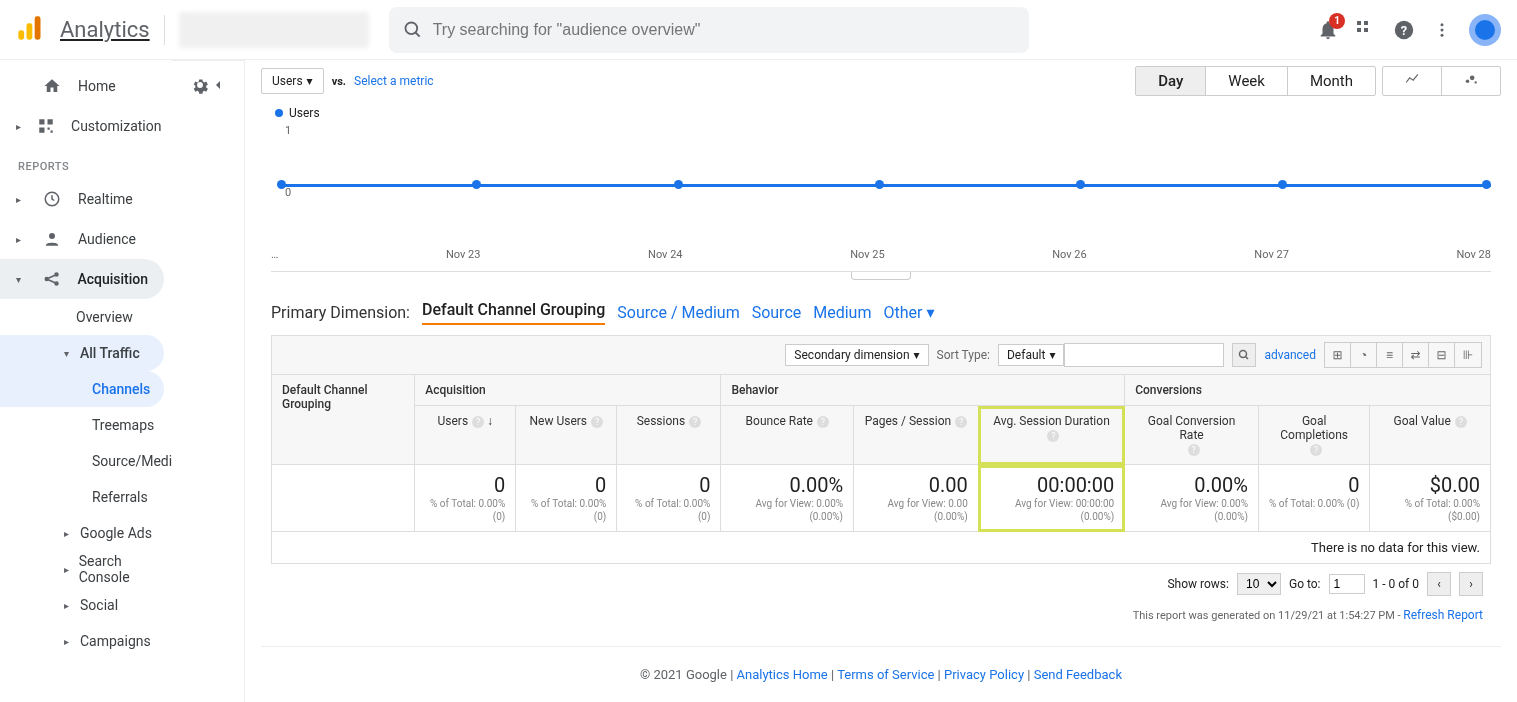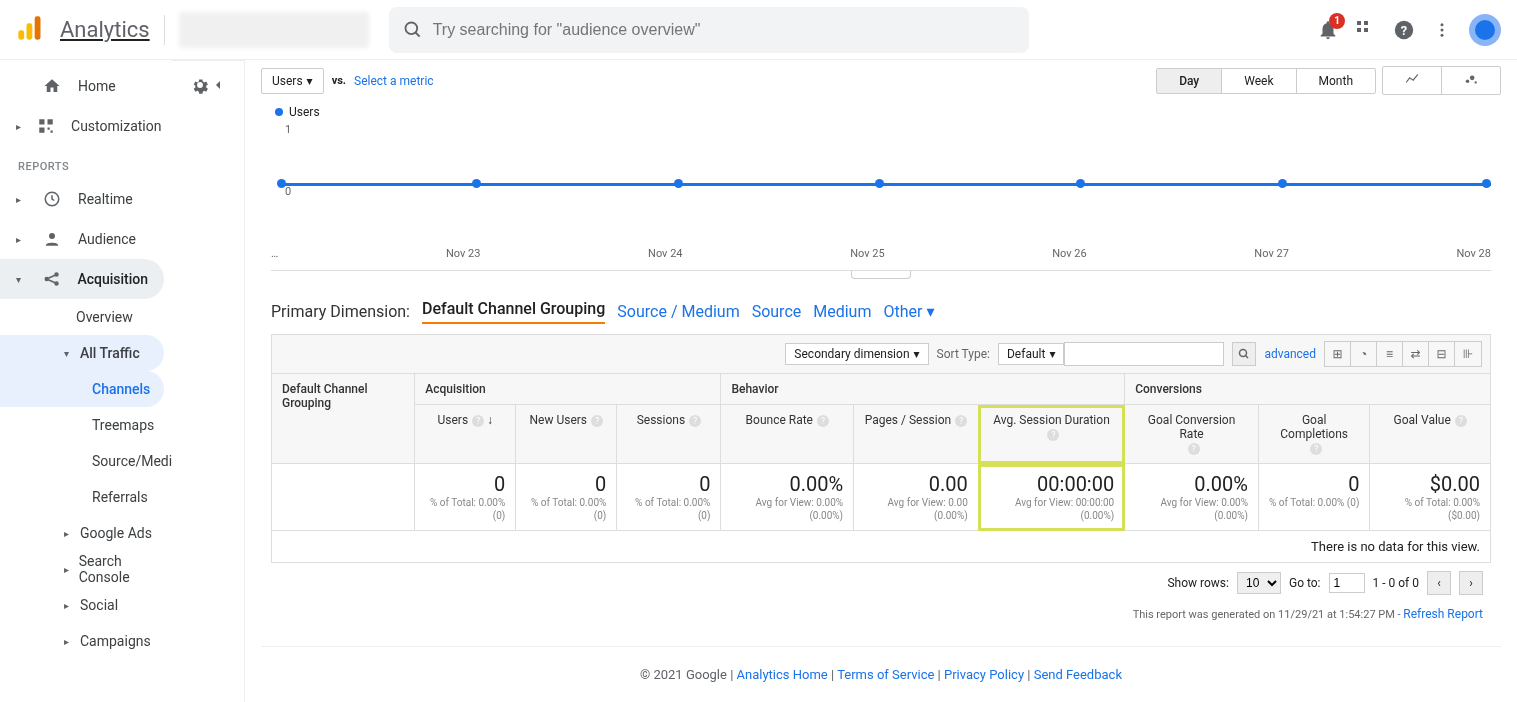--- a/index.html
+++ b/index.html
@@ -42,7 +42,7 @@
 .link { color: #1a73e8; cursor: pointer; font-size:12px;}
 .ctrl-right { display: flex; align-items: center; gap: 6px; }
 .segmented { display: flex; border: 1px solid #ccc; border-radius: 2px; overflow:hidden;}
-.segmented div { padding: 5px 22px; font-size: 12px; border-right: 1px solid #ccc; cursor:pointer;}
+.segmented div { padding: 5px 22px; font-size: 15px; border-right: 1px solid #ccc; cursor:pointer;}
 .segmented div:last-child { border-right: none; }
 .segmented .sel { background: #eee; font-weight: 500; }
 .chart-legend { display:flex; align-items:center; gap:6px; margin:4px 0 4px 14px; font-size:12px;}

